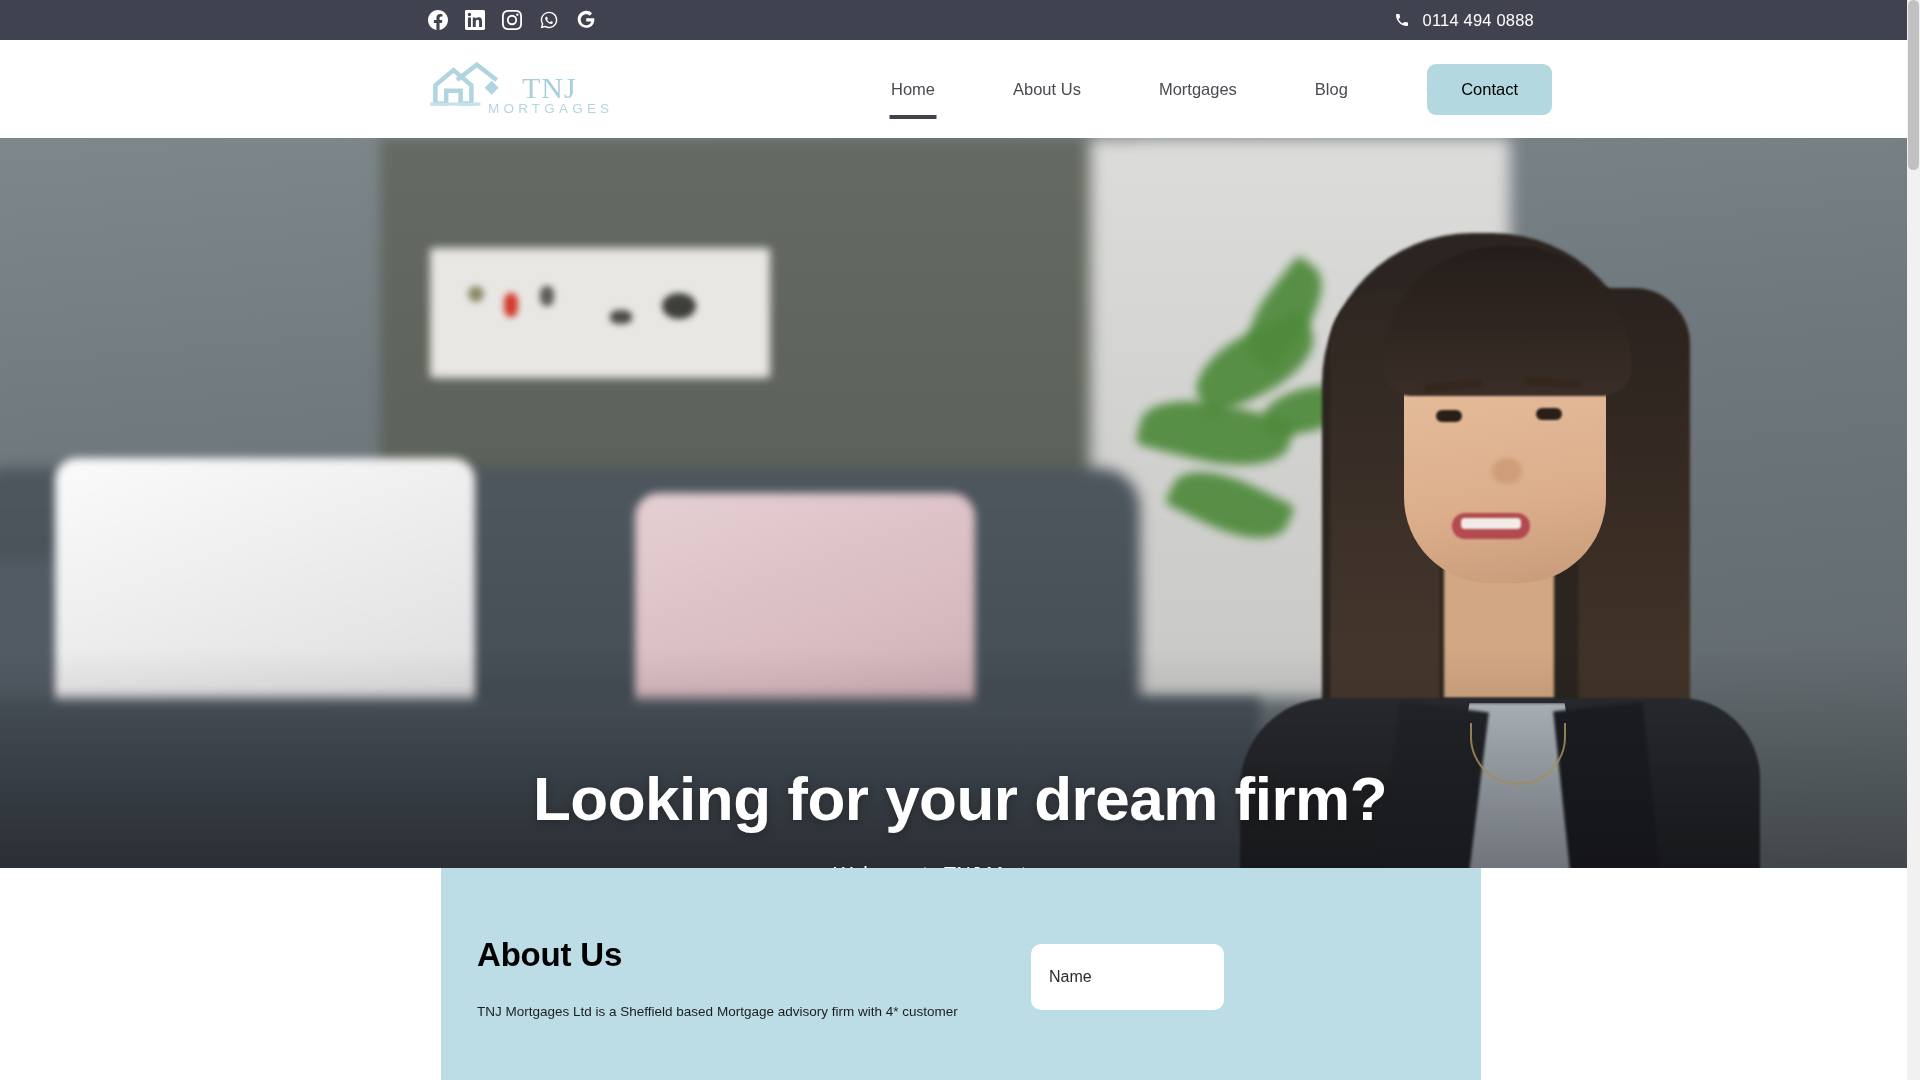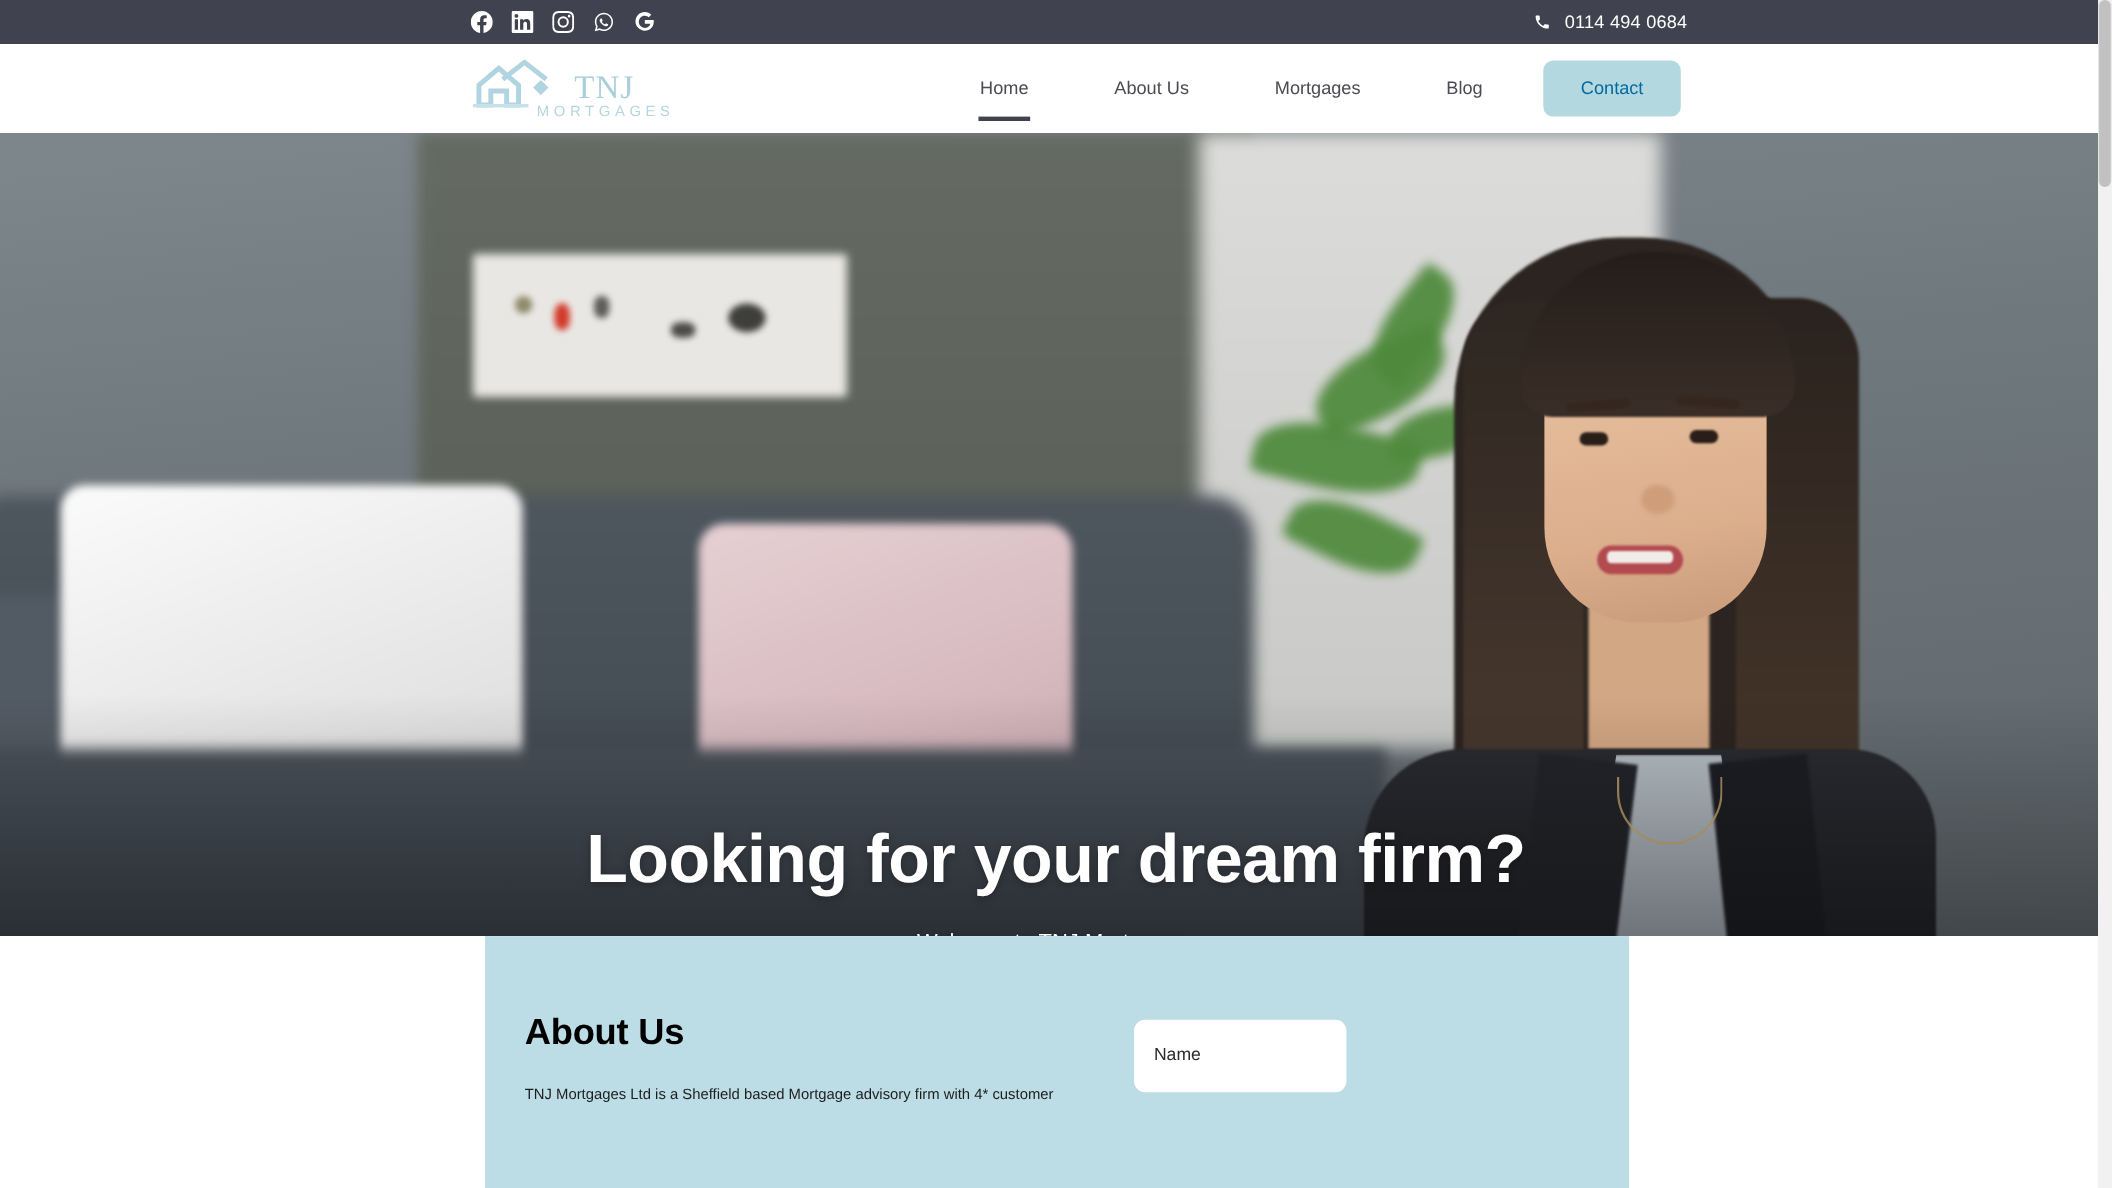--- a/index.html
+++ b/index.html
@@ -392,7 +392,7 @@
     <svg viewBox="0 0 24 24">
         <path d="M6.62 10.79a15.05 15.05 0 0 0 6.59 6.59l2.2-2.2c.27-.27.67-.36 1.02-.24 1.12.37 2.33.57 3.57.57.55 0 1 .45 1 1V20c0 .55-.45 1-1 1-9.39 0-17-7.61-17-17 0-.55.45-1 1-1h3.5c.55 0 1 .45 1 1 0 1.25.2 2.45.57 3.57.11.35.03.74-.25 1.02l-2.2 2.2z"></path>
       </svg>
-    <span class="phone-num">0114 494 0684</span>
+    <span class="phone-num">0114 494 0888</span>
   </div>
 </div>
 

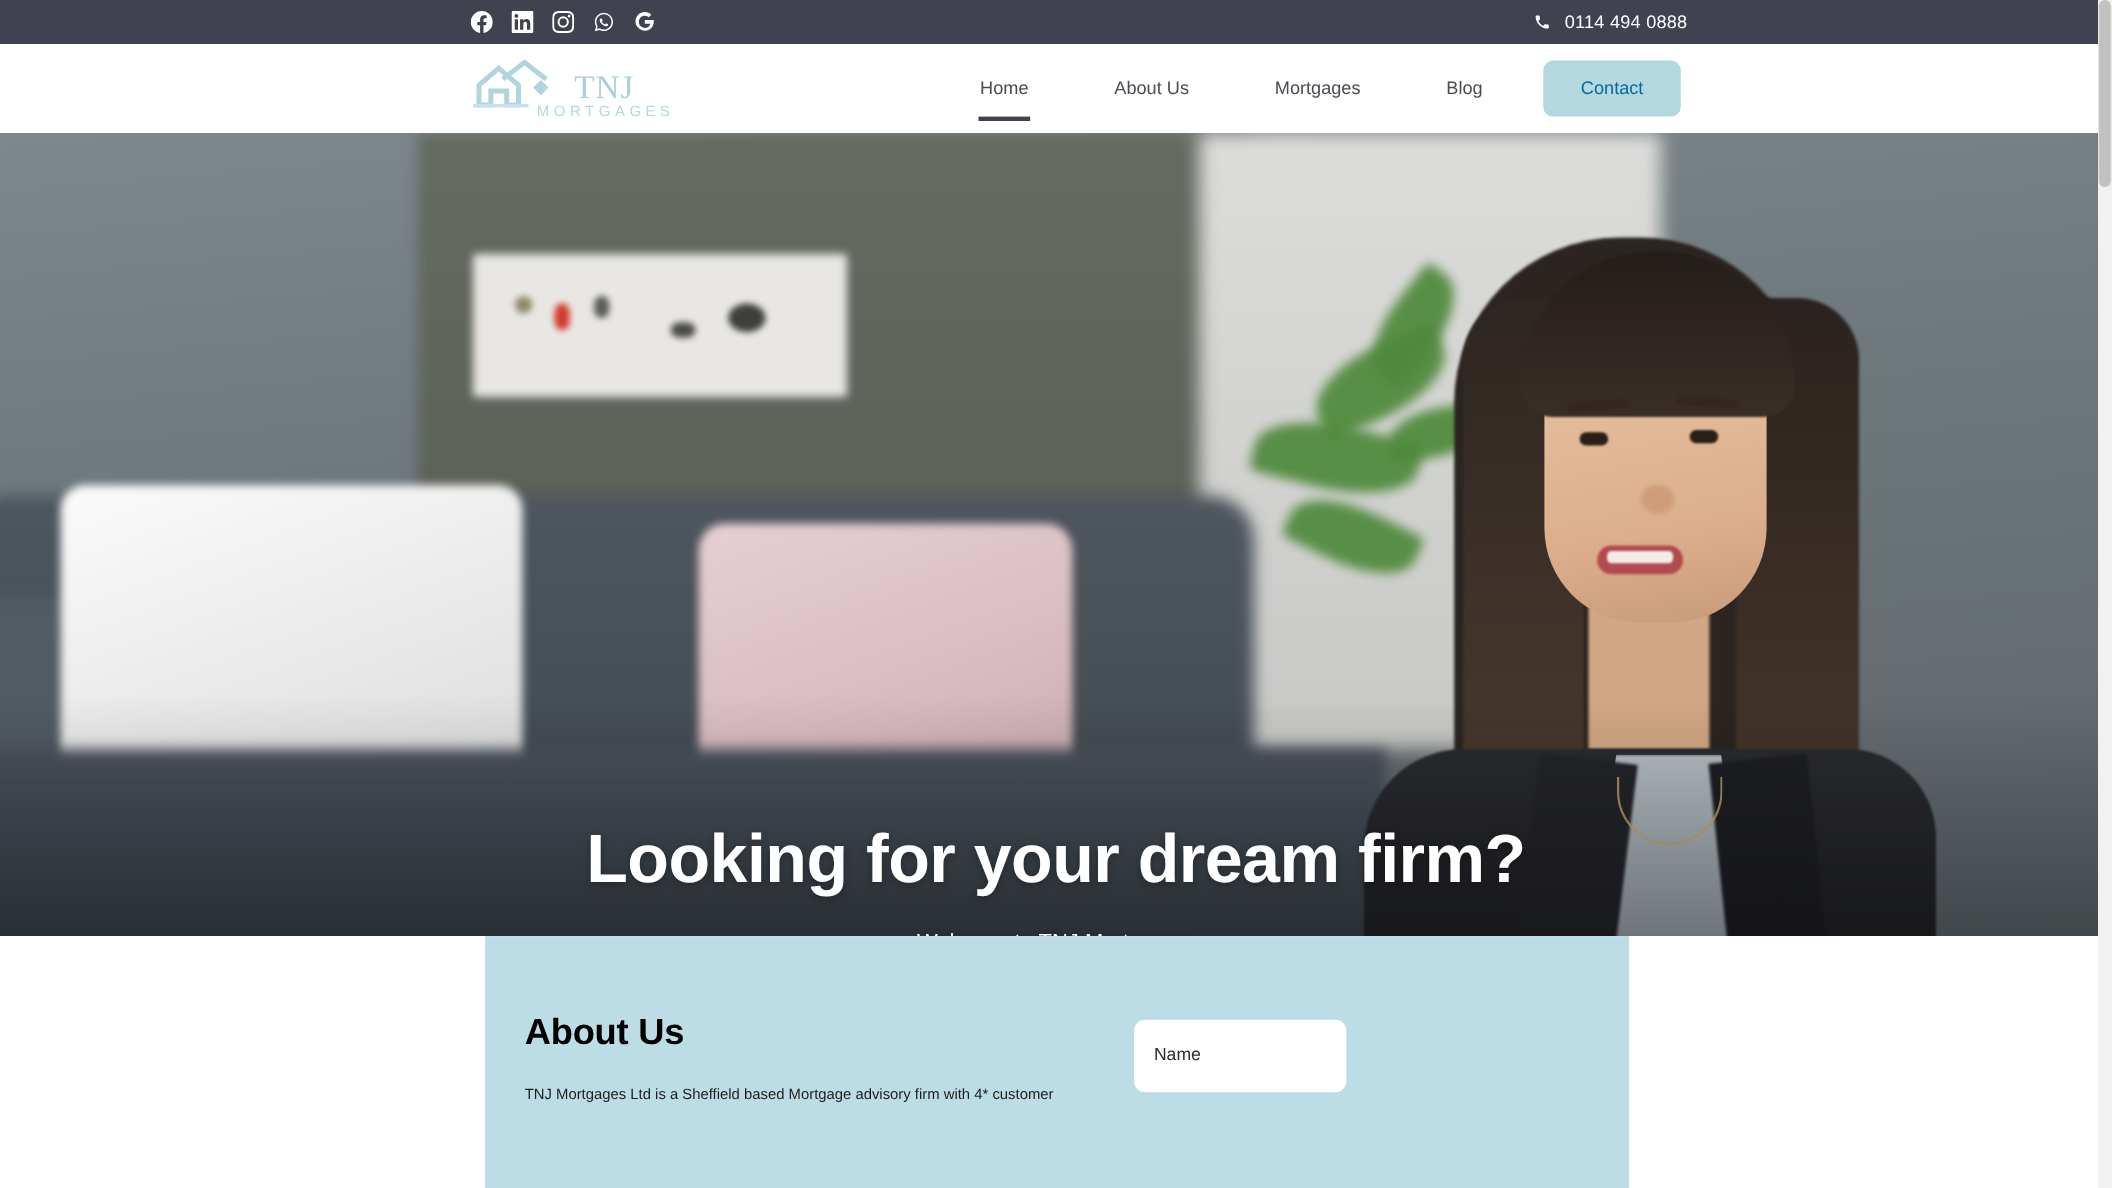--- a/index.html
+++ b/index.html
@@ -49,7 +49,7 @@
 
   
   .header {
-    height:81px;
+    height:98px;
     background:#ffffff;
     display:flex;
     align-items:center;

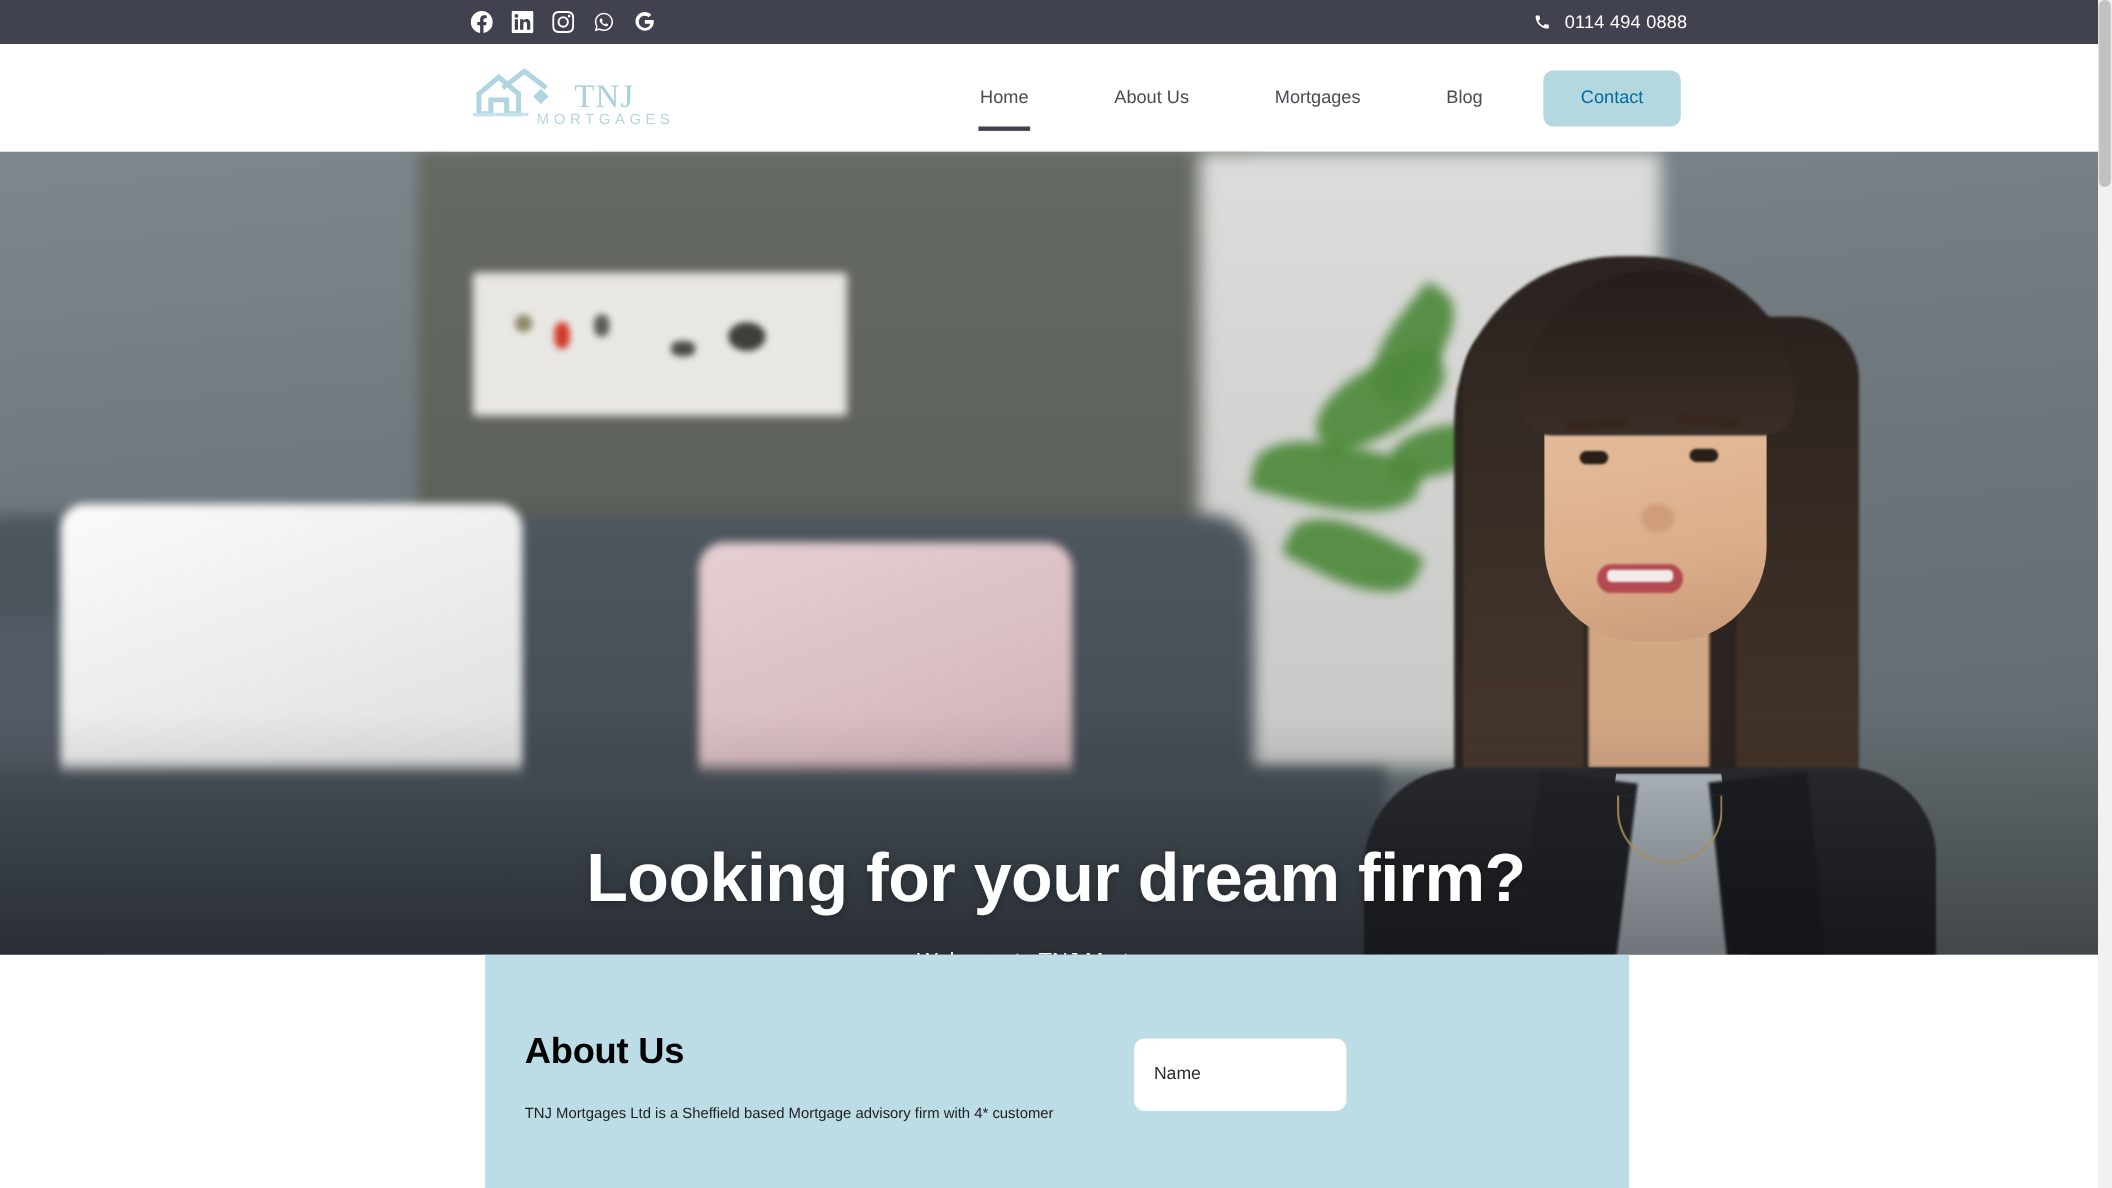--- a/index.html
+++ b/index.html
@@ -111,9 +111,9 @@
   }
   .contact-btn {
     position:absolute;
-    right:392px;
+    right:368px;
     background:#b3d8e0;
-    color:#0369a1;
+    color:#000000;
     font-size:16.5px;
     border:none;
     border-radius:9px;

